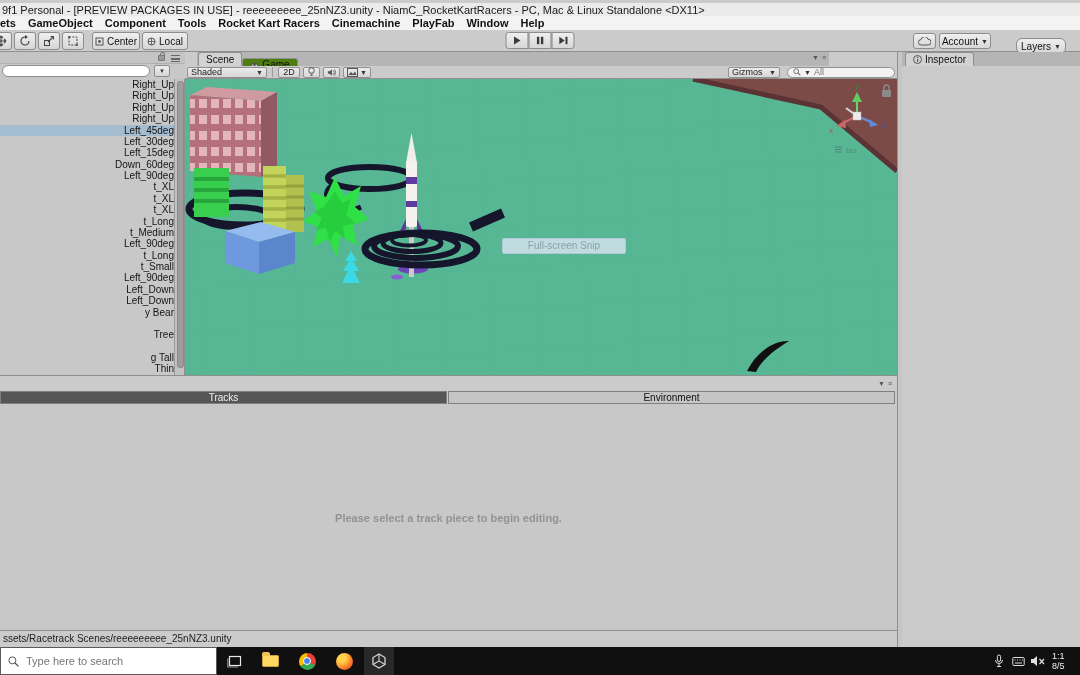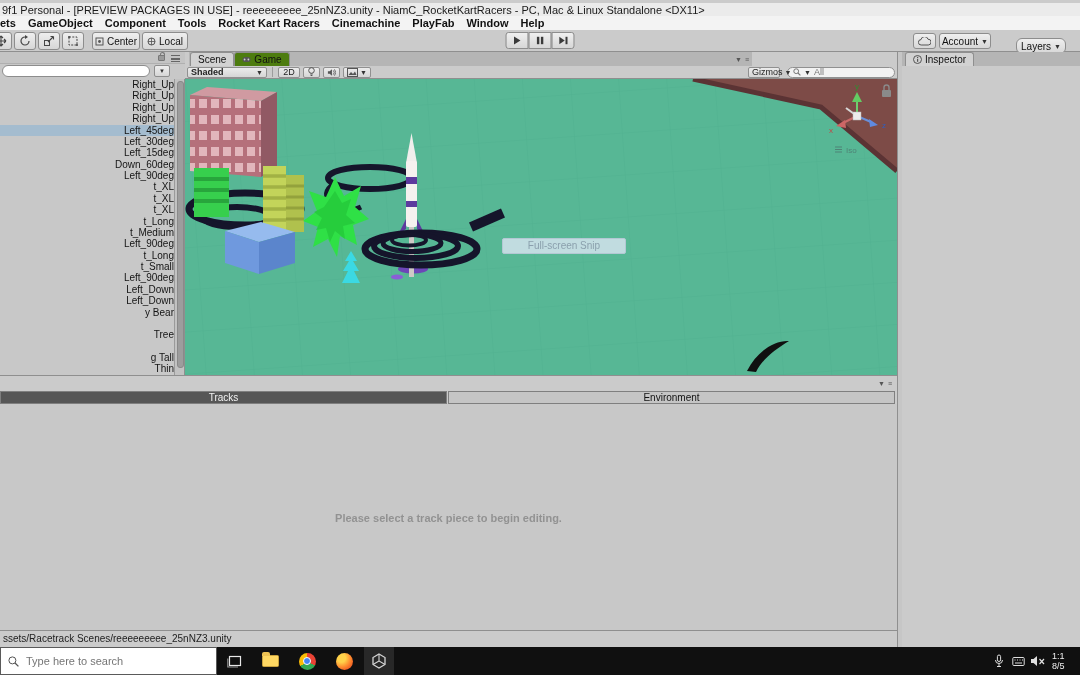--- a/index.html
+++ b/index.html
@@ -36,7 +36,7 @@
   .hier-thumb { position:absolute; left:1.5px; top:2px; width:7px; height:287px; background:#9d9d9d; border:1px solid #8a8a8a; border-radius:3px; }
 
   
-  .scene-tabbar { position:absolute; left:189px; top:52px; width:563px; height:14px; background:#b5b5b5; display:flex; align-items:flex-end; }
+  .scene-tabbar { position:absolute; left:197px; top:52px; width:632px; height:14px; background:#b5b5b5; display:flex; align-items:center; }
   .vtab { height:14px; line-height:14px; font-size:10px; color:#111; text-align:center; border:1px solid #8f8f8f; border-bottom:none; border-radius:3px 3px 0 0; display:flex; align-items:center; justify-content:center; gap:3px; padding:0 7px; }
   .vtab.active { background:#d2d2d2; }
   .vtab.inactive { background:#4d7c0f;margin-top:11px; }

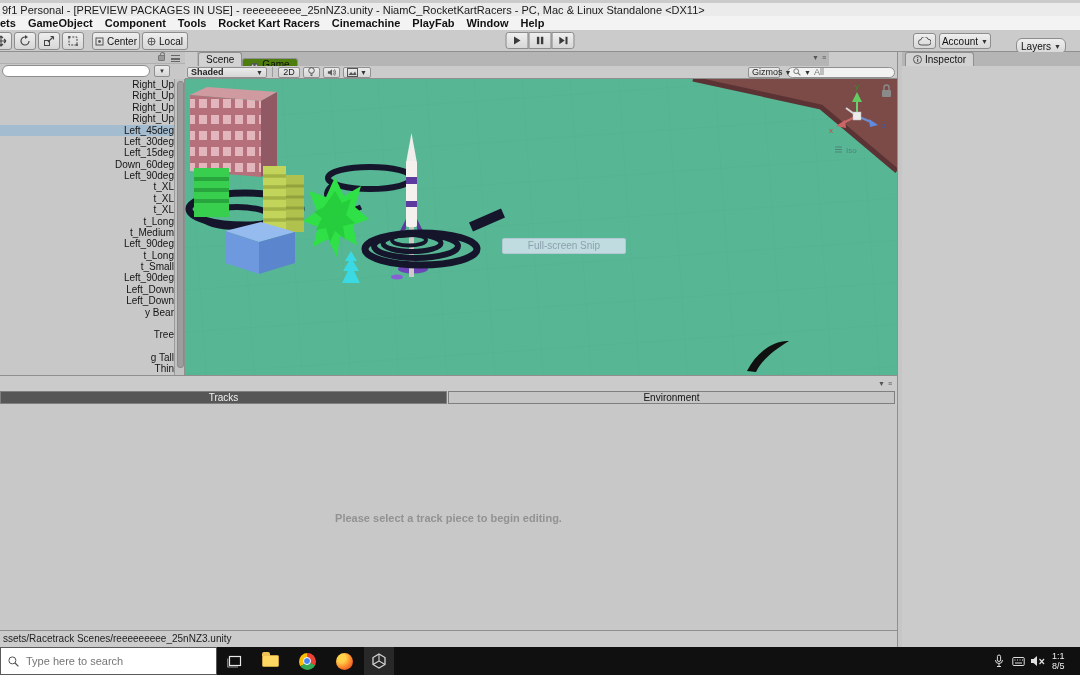--- a/index.html
+++ b/index.html
@@ -238,7 +238,7 @@
     </div>
   </div>
   <div class="scene-toolbar">
-    <div class="stb-btn" style="width:80px; justify-content:space-between;font-weight:bold;">
+    <div class="stb-btn" style="width:80px; justify-content:space-between;">
       <span>Shaded</span>
         <span class="caret">▼</span>
     </div>

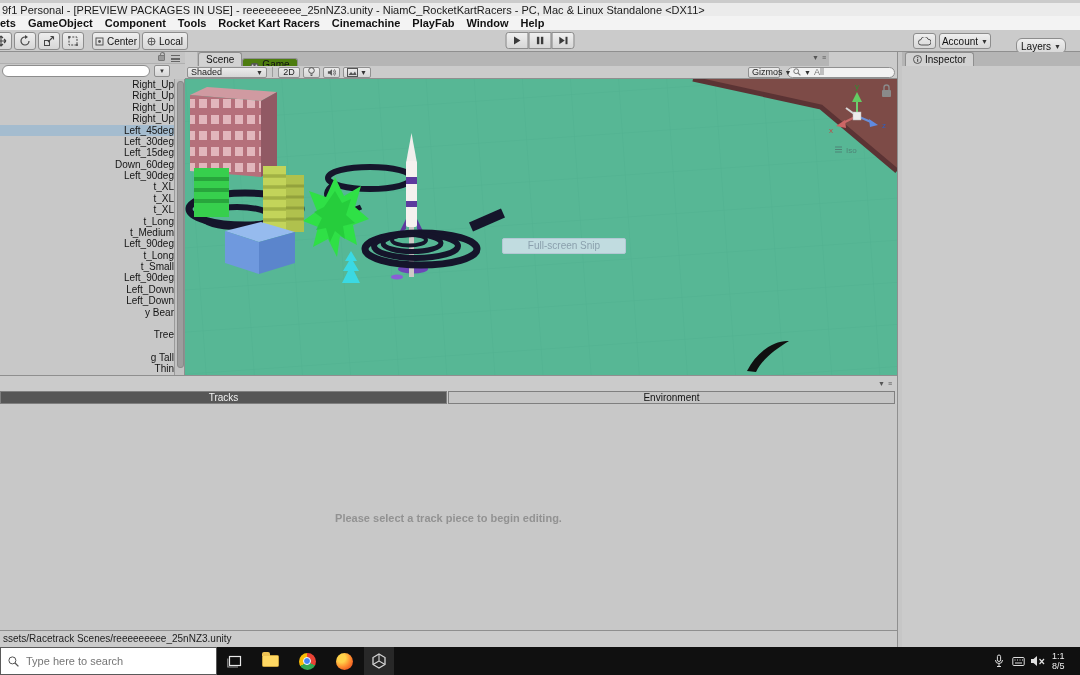--- a/index.html
+++ b/index.html
@@ -266,7 +266,7 @@
       <span class="caret">▼</span>
     </div>
     <div class="spacer"></div>
-    <div class="stb-btn" style="width:32px; justify-content:space-between;">
+    <div class="stb-btn" style="width:52px; justify-content:space-between;">
       <span>Gizmos</span>
         <span class="caret">▼</span>
     </div>

